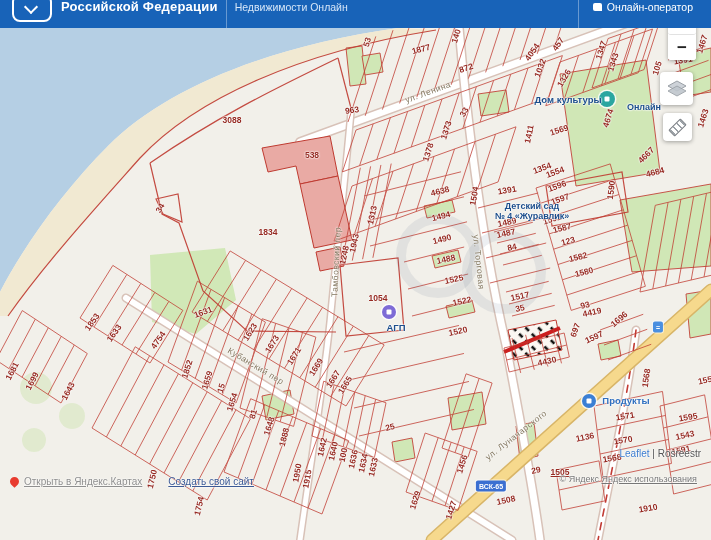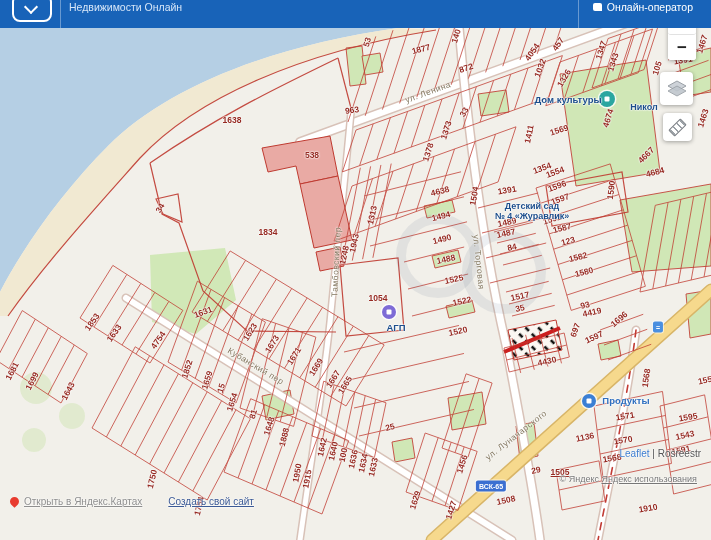--- a/index.html
+++ b/index.html
@@ -520,6 +520,7 @@
     <div class="logo">
         <span class="chev"></span>
       </div>
+    <div class="brand">Российской Федерации</div>
     <div class="hdiv"></div>
     <div class="sub">Недвижимости Онлайн</div>
     <div class="spacer"></div>

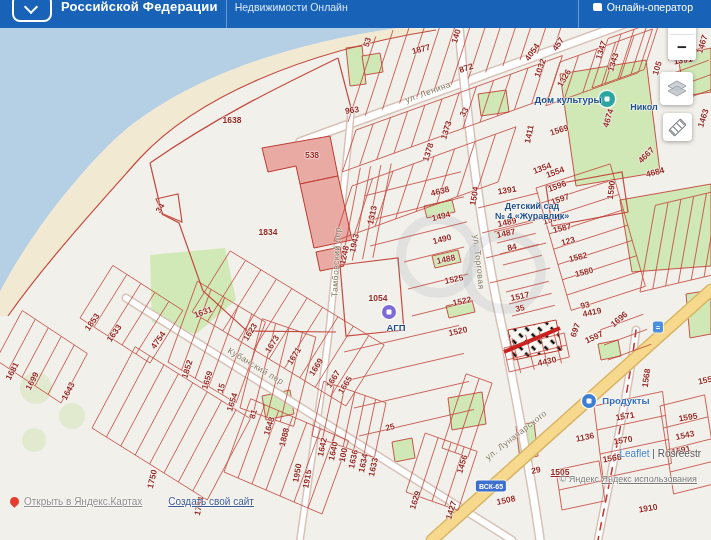--- a/index.html
+++ b/index.html
@@ -511,7 +511,7 @@
         <div class="badge" style="background: rgb(74, 143, 224); left: 658px; top: 299px; transform: translate(-50%, -50%);">=</div>
         <div class="badge" style="background: rgb(59, 111, 209); left: 491px; top: 458px; transform: translate(-50%, -50%);">ВСК-65</div>
         <div class="poi-lb" style="color: rgb(28, 78, 140); font-size: 9px; text-align: center; left: 644px; top: 79px; transform: translate(-50%, -50%);">
-          <div>Никол</div>
+          <div>Онлайн</div>
         </div>
       </div>
   </div>

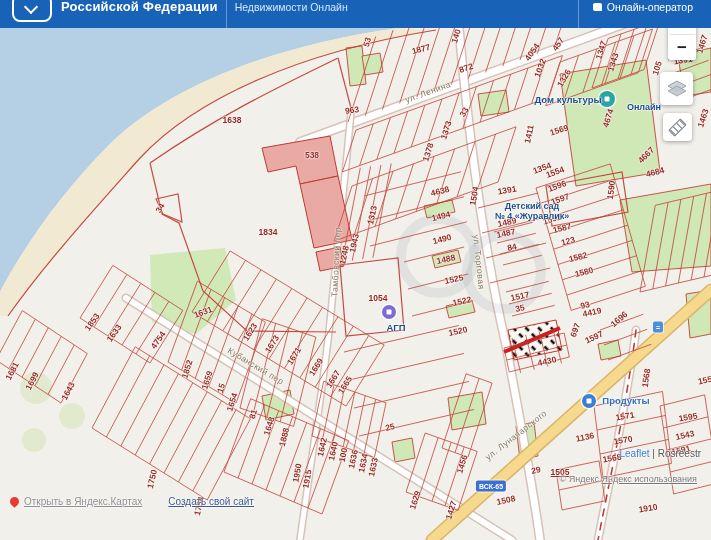--- a/index.html
+++ b/index.html
@@ -404,7 +404,7 @@
         <div class="plbl" style="left: 655px; top: 144px; transform: translate(-50%, -50%) rotate(-15deg);">4684</div>
         <div class="plbl" style="left: 683px; top: 32px; transform: translate(-50%, -50%) rotate(-10deg);">1391</div>
         <div class="plbl" style="left: 312px; top: 127px; transform: translate(-50%, -50%);">538</div>
-        <div class="plbl" style="left: 232px; top: 92px; transform: translate(-50%, -50%);">1638</div>
+        <div class="plbl" style="left: 232px; top: 92px; transform: translate(-50%, -50%);">3088</div>
         <div class="plbl" style="left: 268px; top: 204px; transform: translate(-50%, -50%);">1834</div>
         <div class="plbl" style="left: 160px; top: 180px; transform: translate(-50%, -50%) rotate(-60deg);">34</div>
         <div class="plbl" style="left: 378px; top: 270px; transform: translate(-50%, -50%);">1054</div>

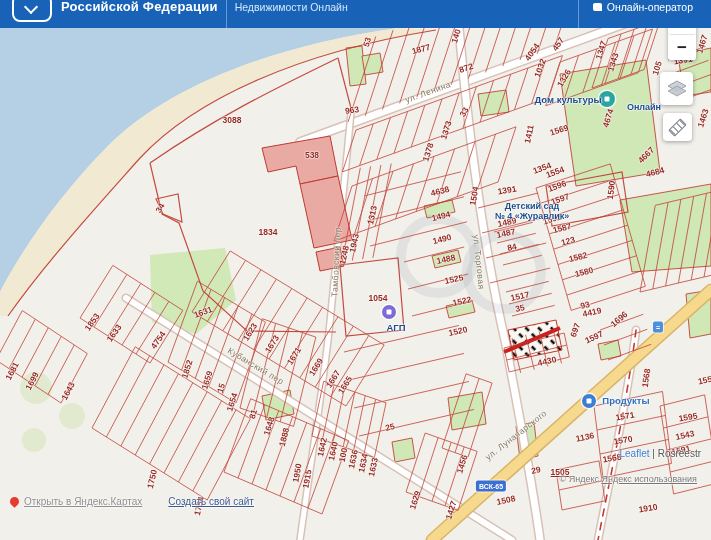--- a/index.html
+++ b/index.html
@@ -59,7 +59,7 @@
         box-shadow:0 1px 3px rgba(0,0,0,.25);display:flex;align-items:center;padding:0 12px;z-index:30;cursor:pointer;}
   .pill .dot{width:7px;height:7px;border-radius:50%;background:#2f80ed;margin-right:7px;}
   .pill .txt{font-size:11.5px;color:#333;}
-  .llinks{position:absolute;left:10px;top:476px;display:flex;align-items:center;z-index:29;margin-top:20px;}
+  .llinks{position:absolute;left:10px;top:476px;display:flex;align-items:center;z-index:29;}
   .ypin{width:9px;height:9px;background:#e83b2f;border-radius:50% 50% 50% 0;transform:rotate(-45deg);
         margin-right:5px;flex:none;}
   .ylink{font-size:10px;color:#8f8f8f;text-decoration:underline;text-shadow:0 0 2px #fff,0 0 2px #fff;cursor:pointer;}

